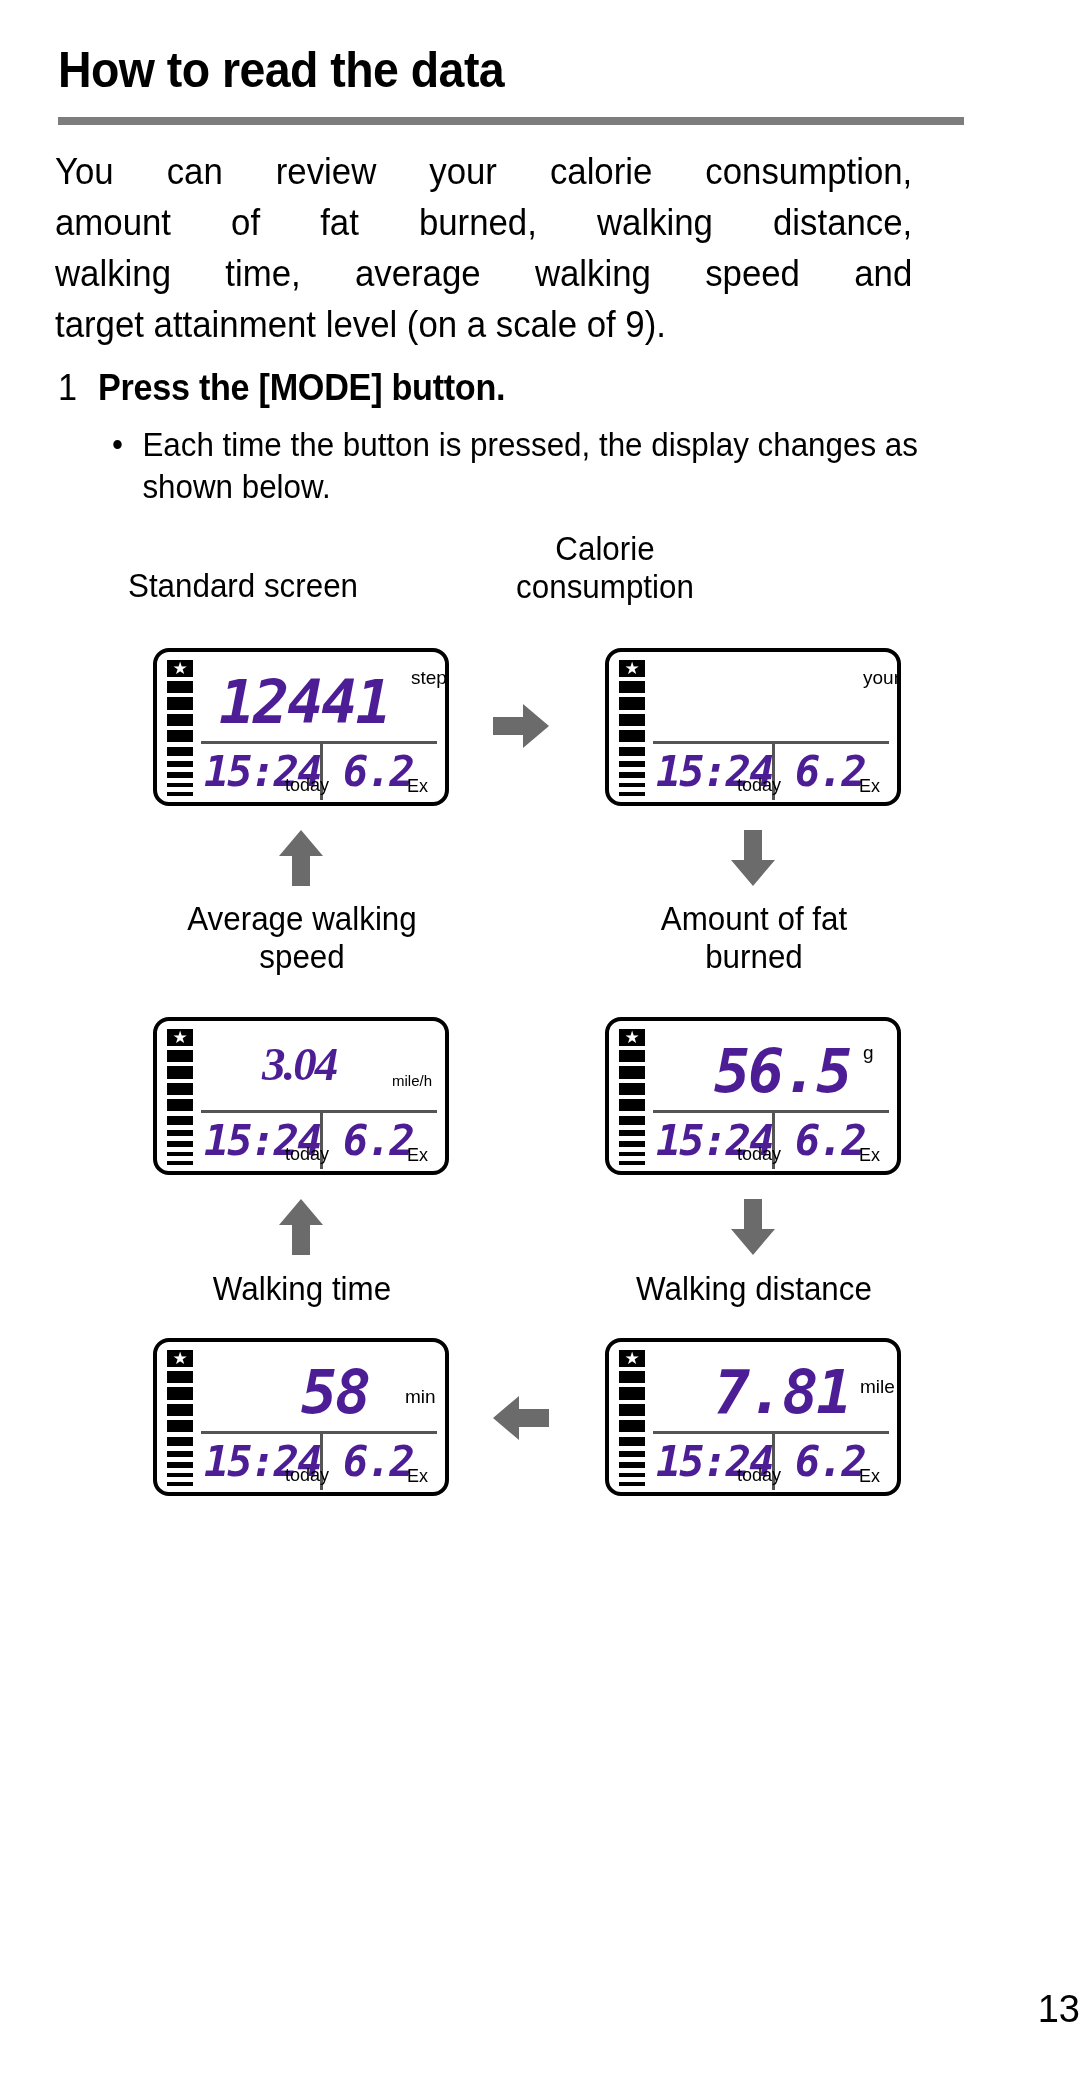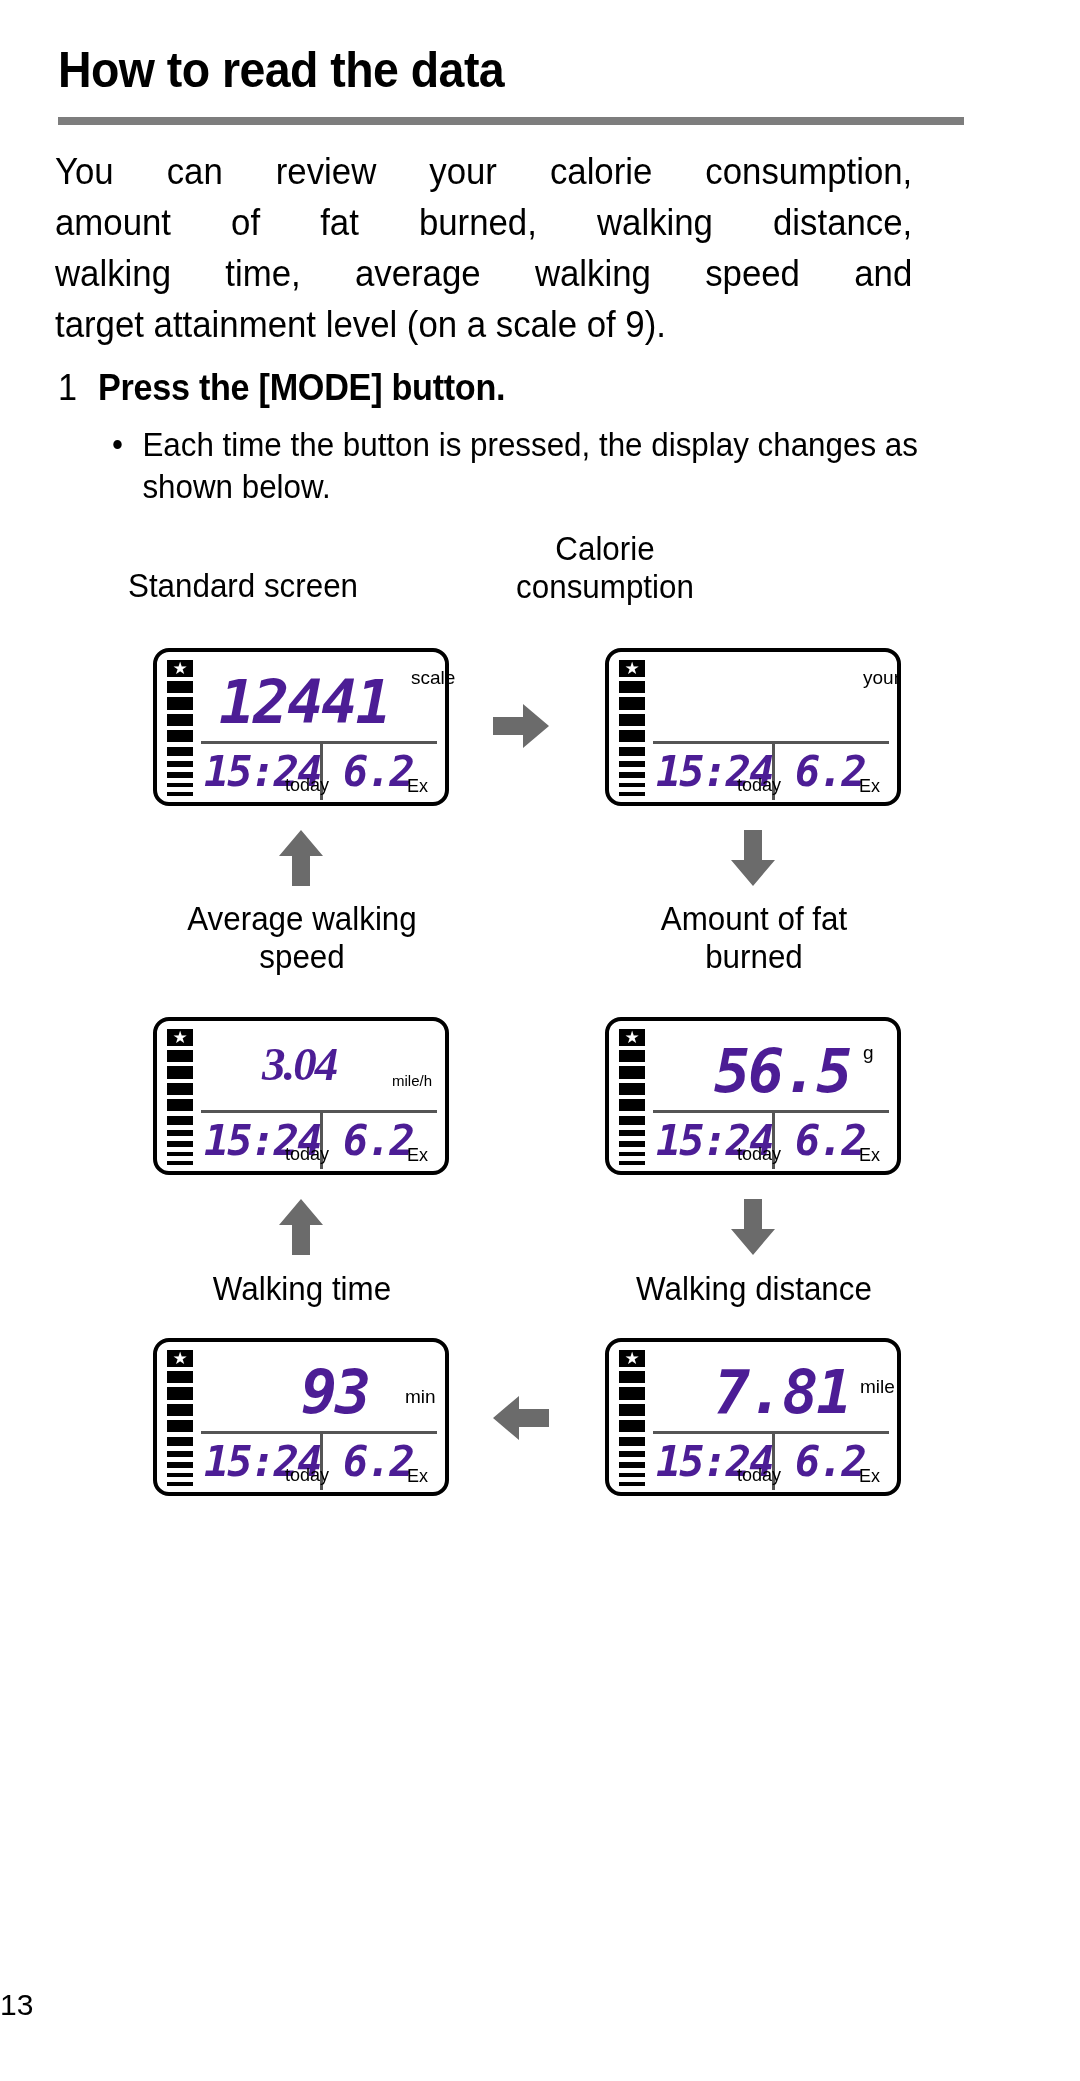--- a/index.html
+++ b/index.html
@@ -197,7 +197,7 @@
       <div class="lcd-vdiv" style="left:163px;top:92px;height:56px;"></div>
 
       <div class="seg big" style="left:62px;top:20px;font-size:60px;">12441</div>
-      <div class="unit" style="left:254px;top:16px;font-size:19px;">scale</div>
+      <div class="unit" style="left:254px;top:16px;font-size:19px;">step</div>
 
       <div class="seg small-seg" style="left:47px;top:99px;font-size:42px;">15:24</div>
       <div class="unit" style="left:128px;top:124px;font-size:18px;">today</div>

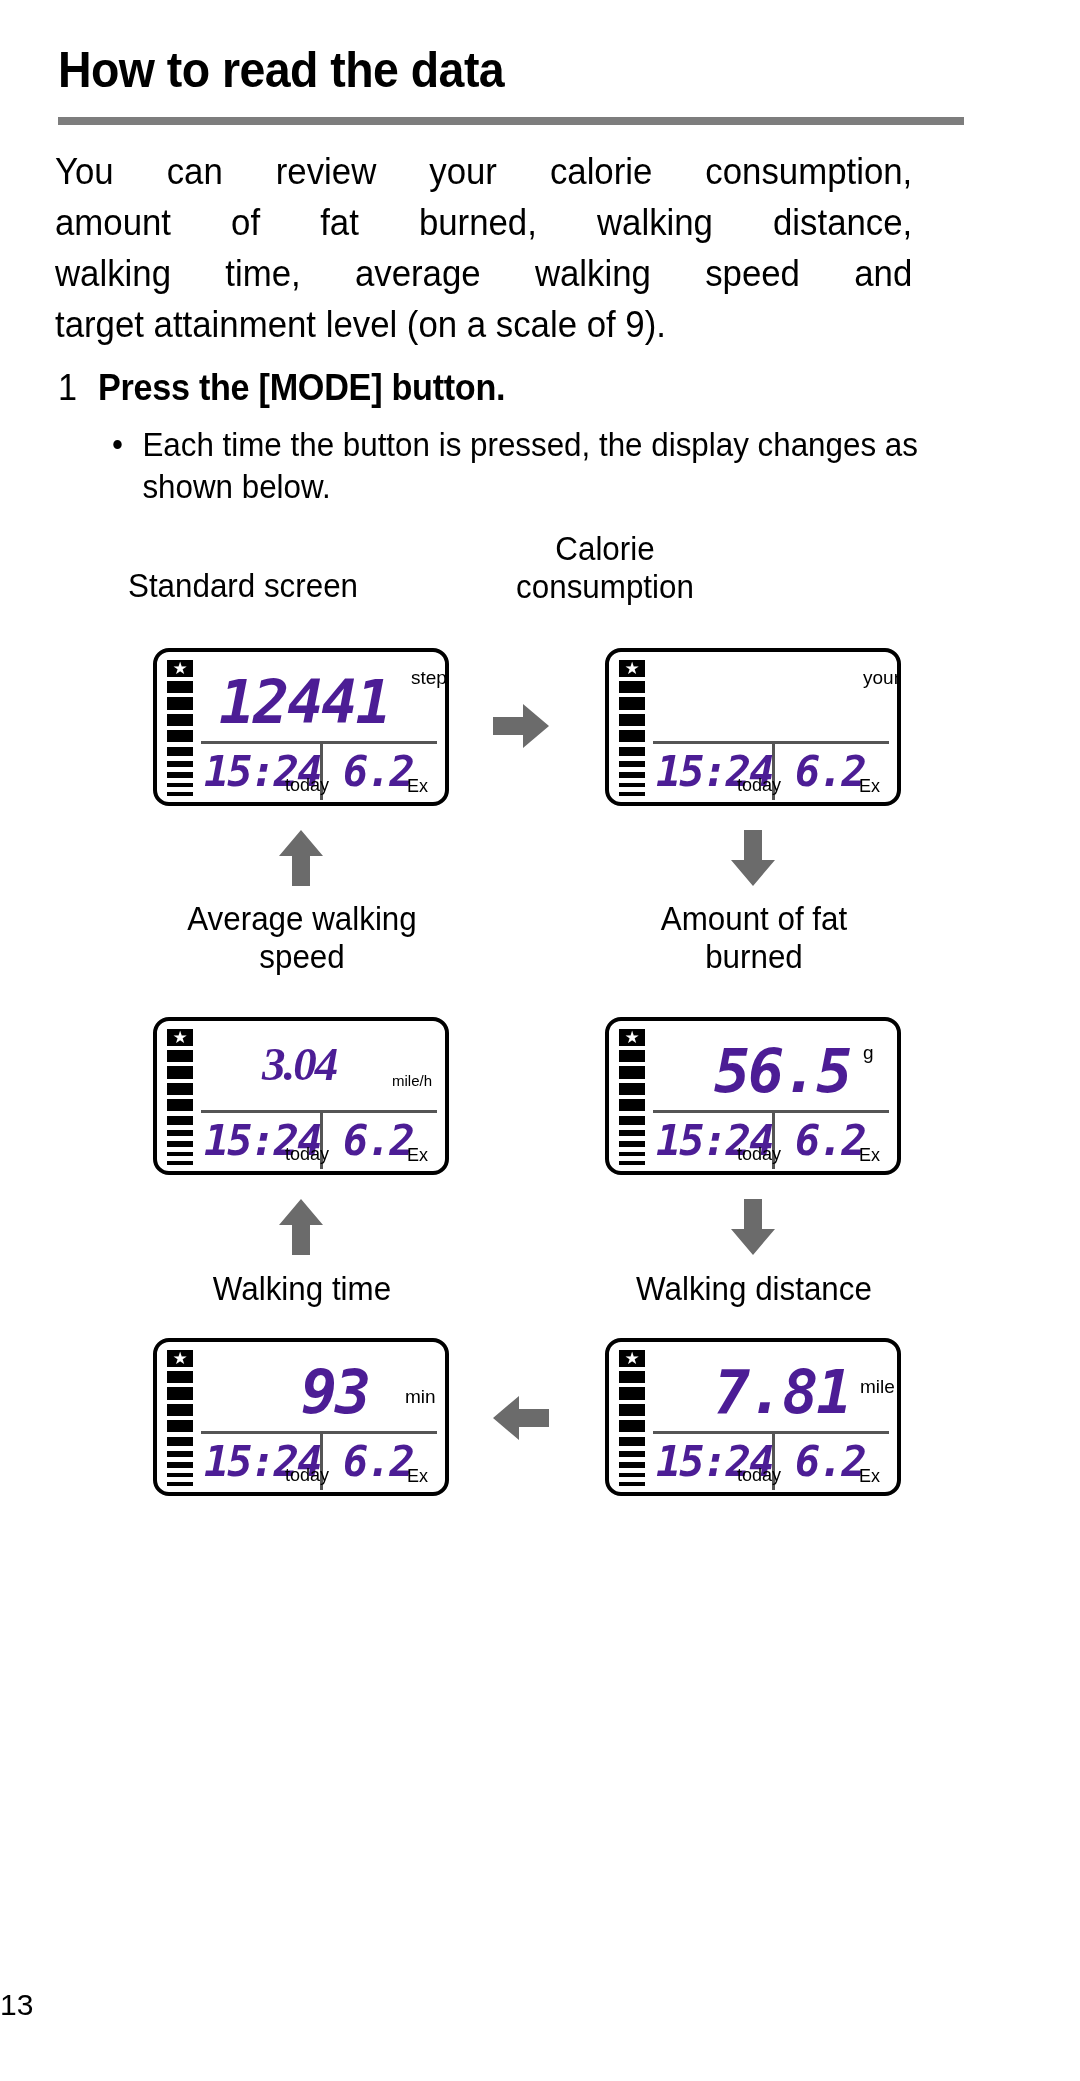--- a/index.html
+++ b/index.html
@@ -351,7 +351,7 @@
       <div class="lcd-divider" style="left:44px;right:8px;top:89px;"></div>
       <div class="lcd-vdiv" style="left:163px;top:92px;height:56px;"></div>
 
-      <div class="seg big" style="left:144px;top:20px;font-size:60px;">93</div>
+      <div class="seg big" style="left:144px;top:20px;font-size:60px;">58</div>
       <div class="unit" style="left:248px;top:45px;font-size:19px;">min</div>
 
       <div class="seg small-seg" style="left:47px;top:99px;font-size:42px;">15:24</div>

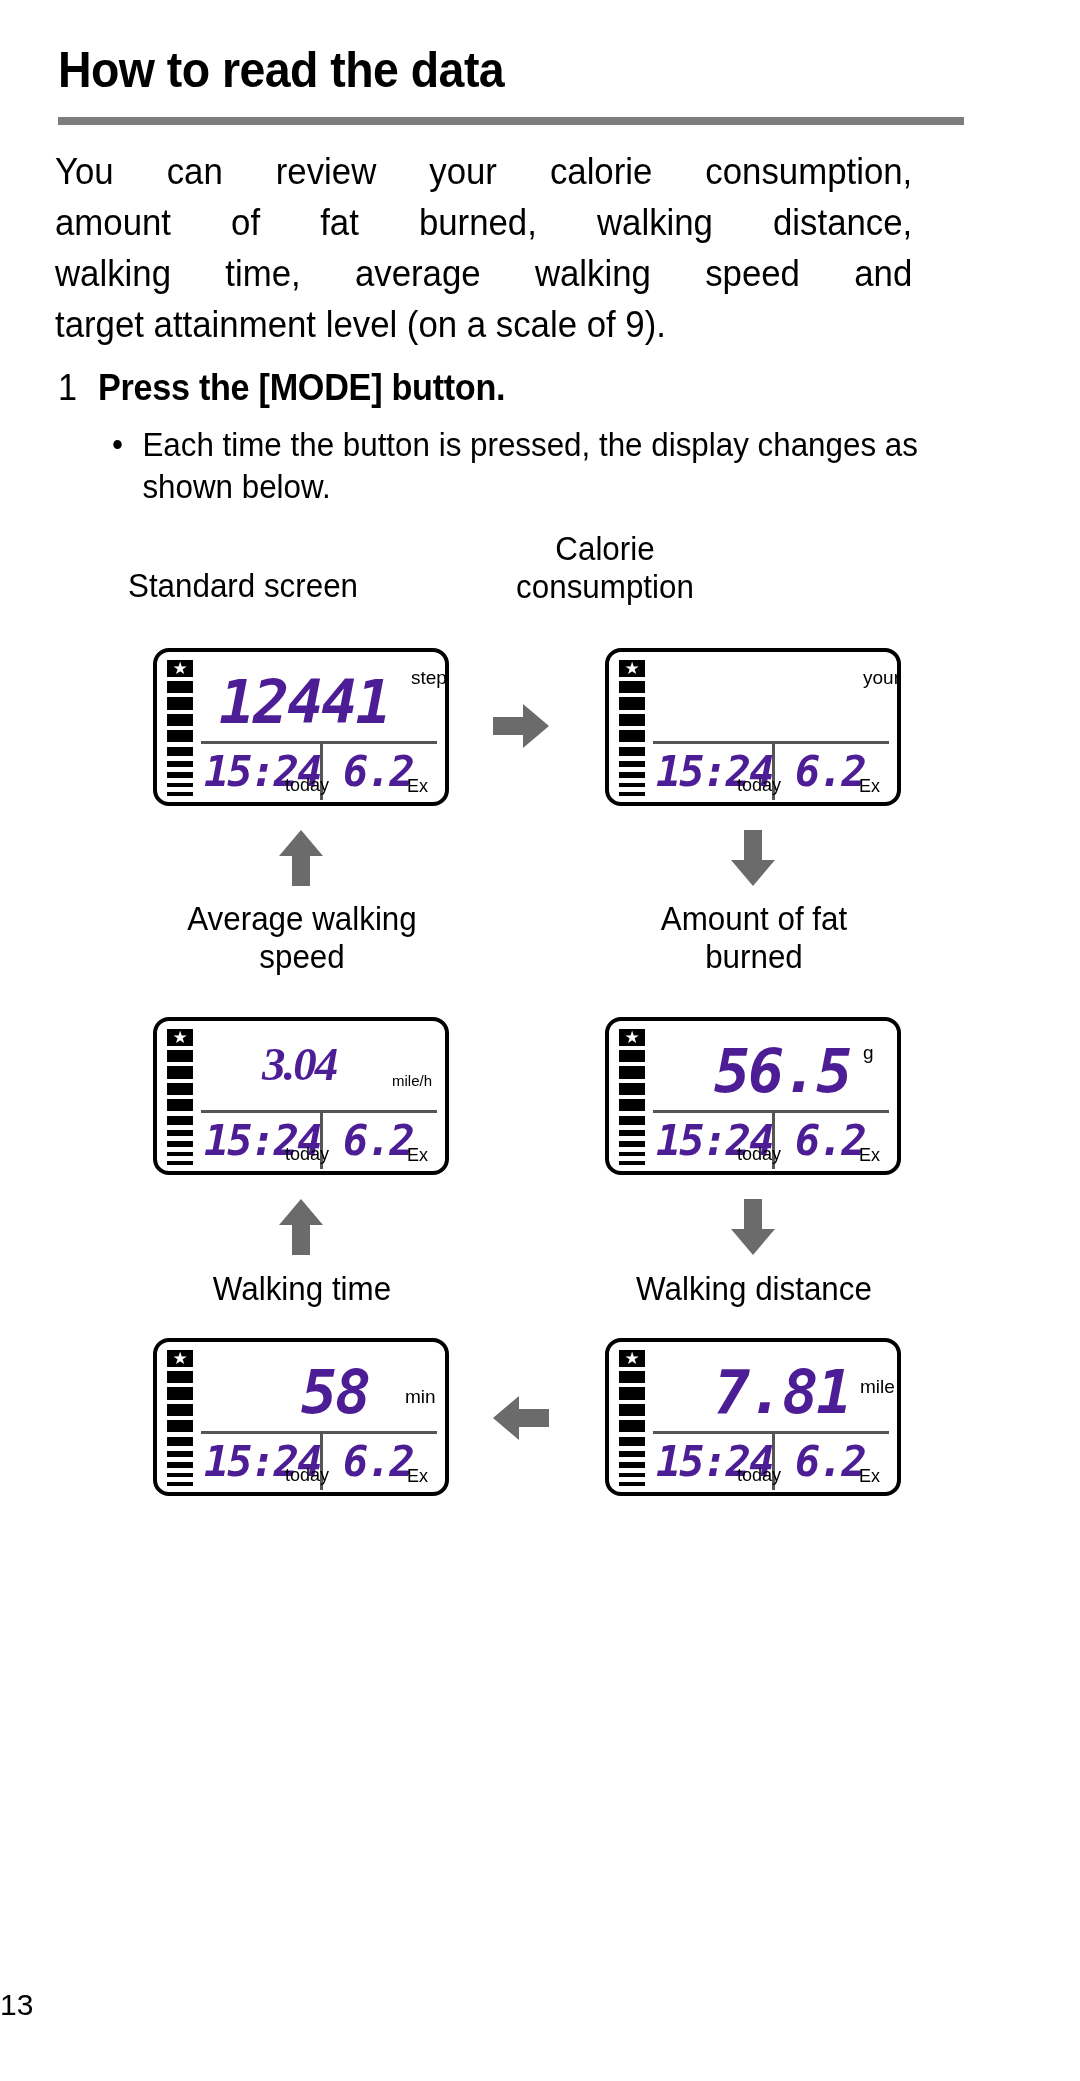--- a/index.html
+++ b/index.html
@@ -124,7 +124,7 @@
   
   .pageno{
     position:absolute;left:0;top:1988px;width:1080px;
-    text-align:left;font-size:30px;
+    text-align:right;font-size:38px;
   }
 </style>
 </head>

